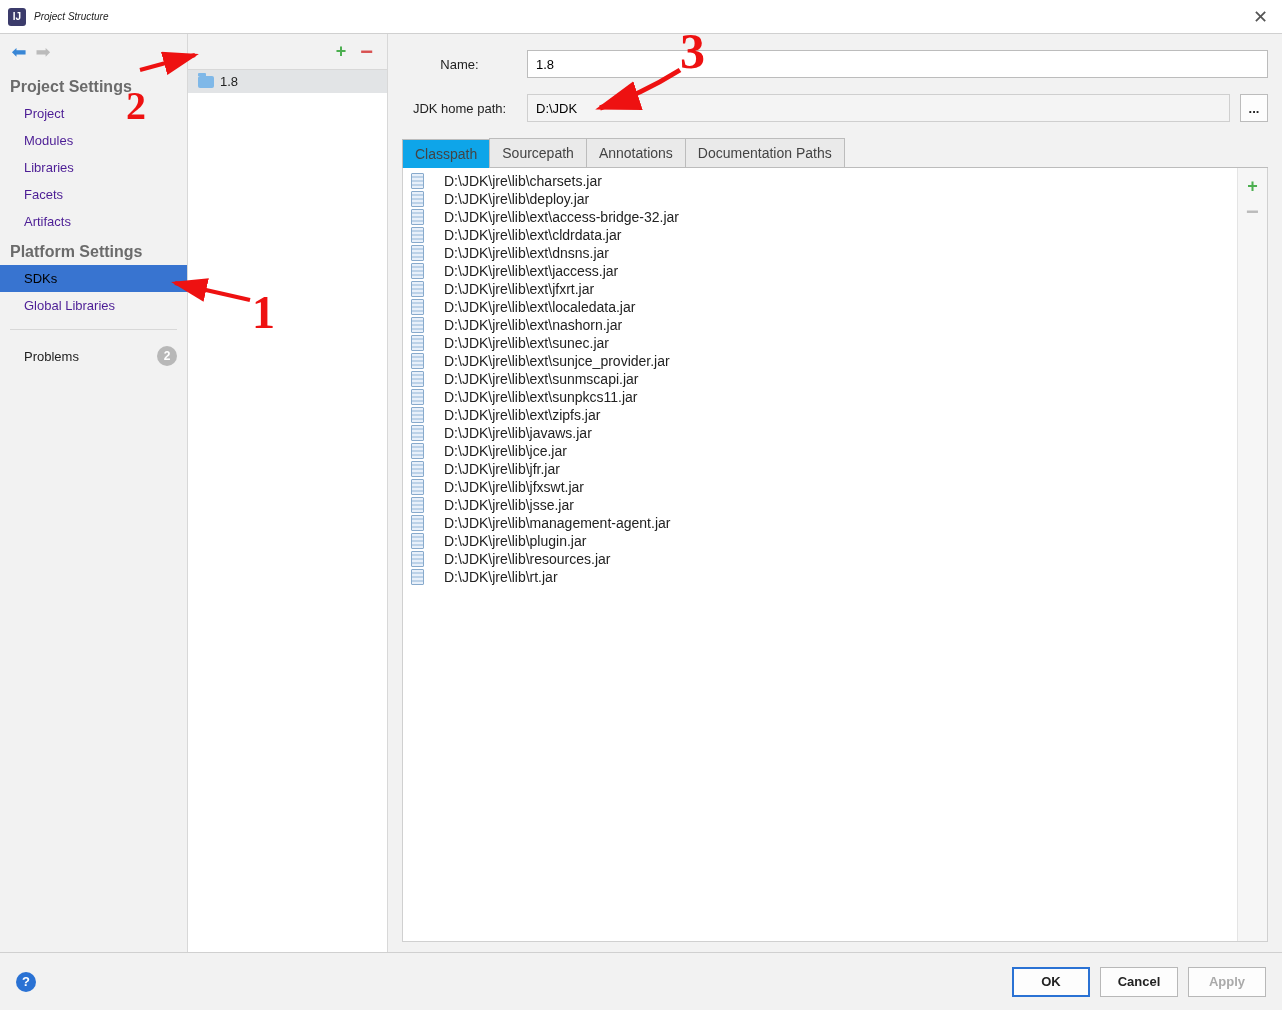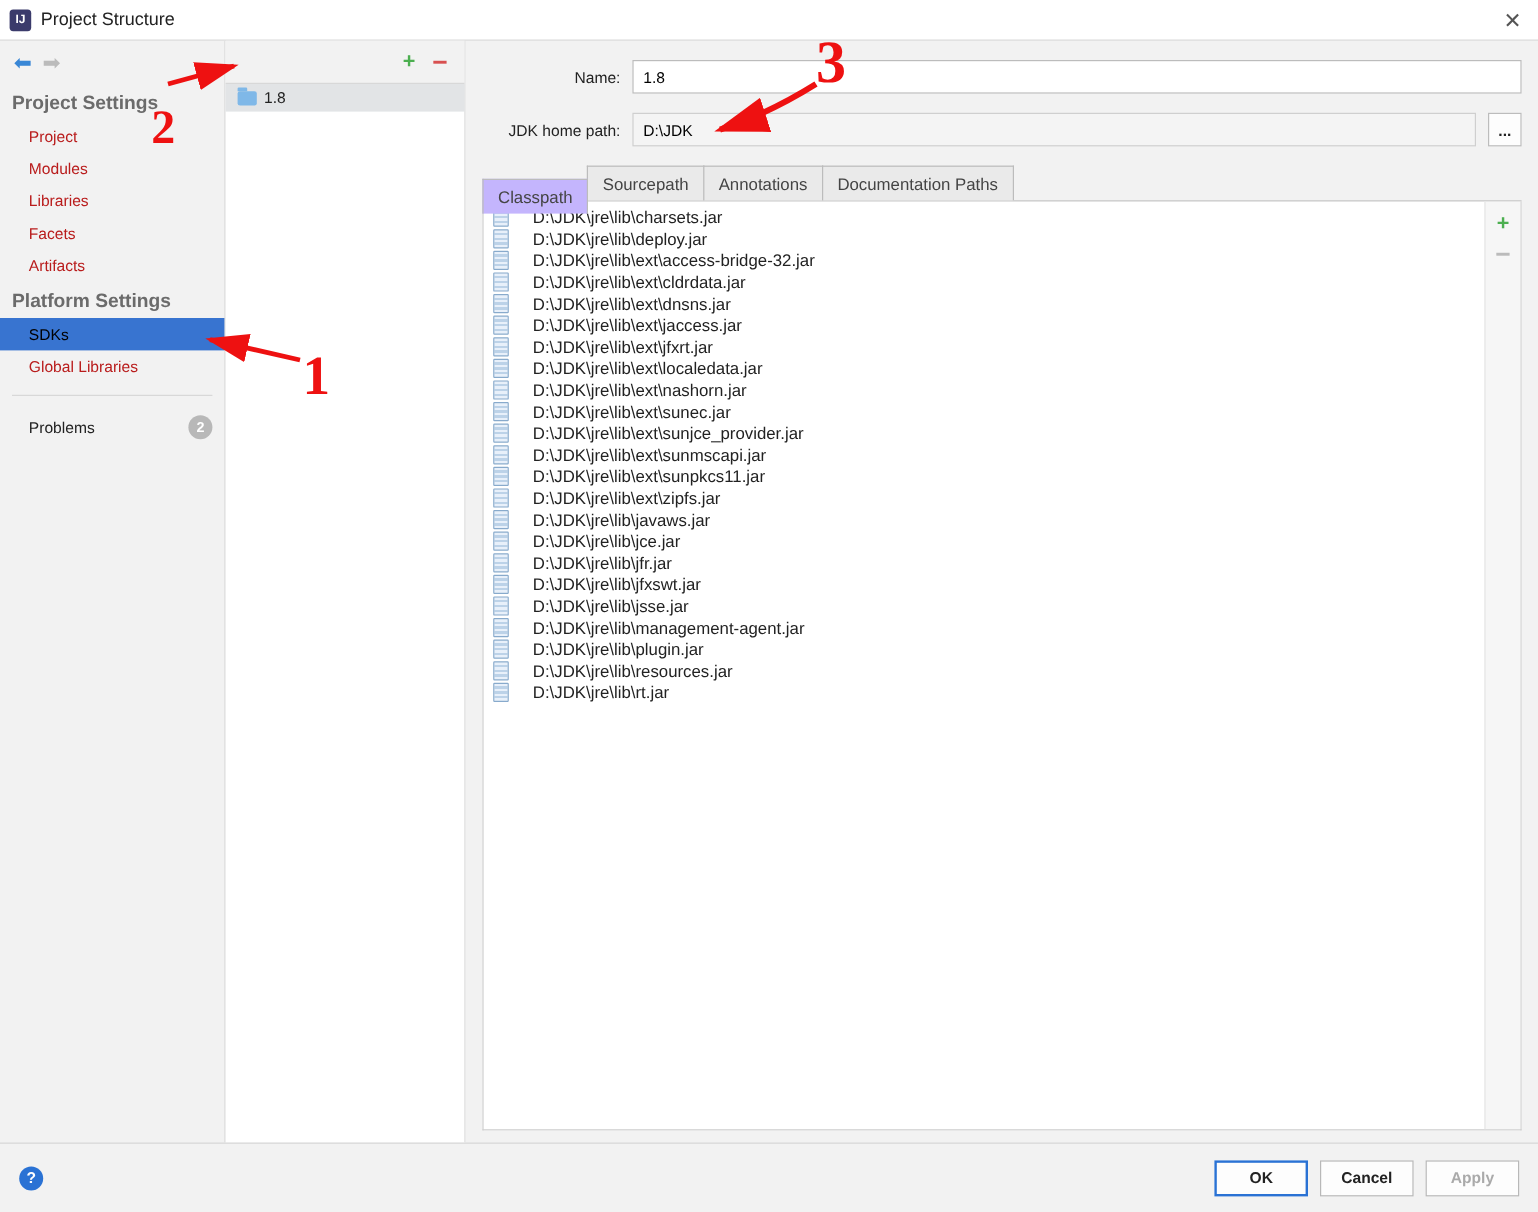--- a/index.html
+++ b/index.html
@@ -31,7 +31,7 @@
     display:flex; align-items:center; justify-content:center;
     color:#fff; font-size:10px; font-weight:bold;
   }
-  .title-text { font-size: 15px; }
+  .title-text { font-size: 10px; font-style: italic; }
   .close-x { font-size: 18px; padding: 0 6px; cursor:pointer; color:#555; }
 
   

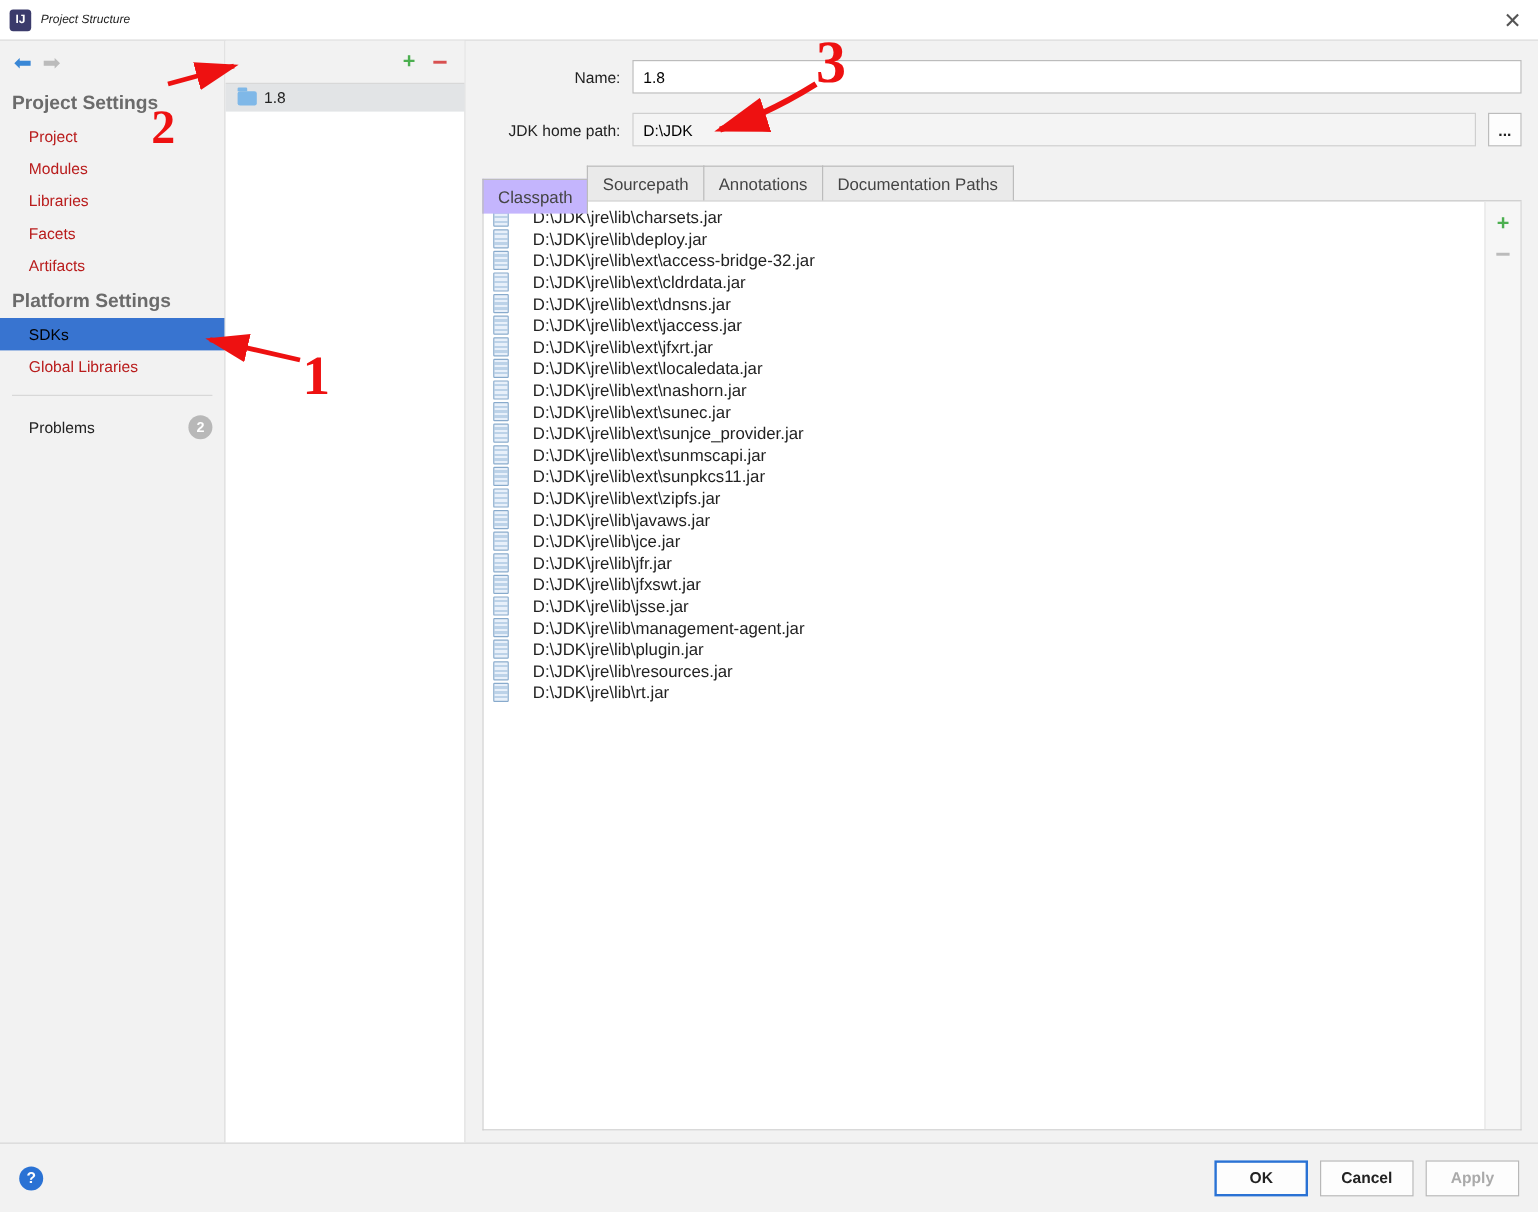--- a/index.html
+++ b/index.html
@@ -134,7 +134,7 @@
     display:flex; align-items:center; gap:10px;
     margin-bottom:16px;
   }
-  .field-label { width:115px; text-align:right; }
+  .field-label { width:115px; text-align:center; }
   .name-input {
     flex:1; height:28px;
     border:1px solid #bcbcbc;

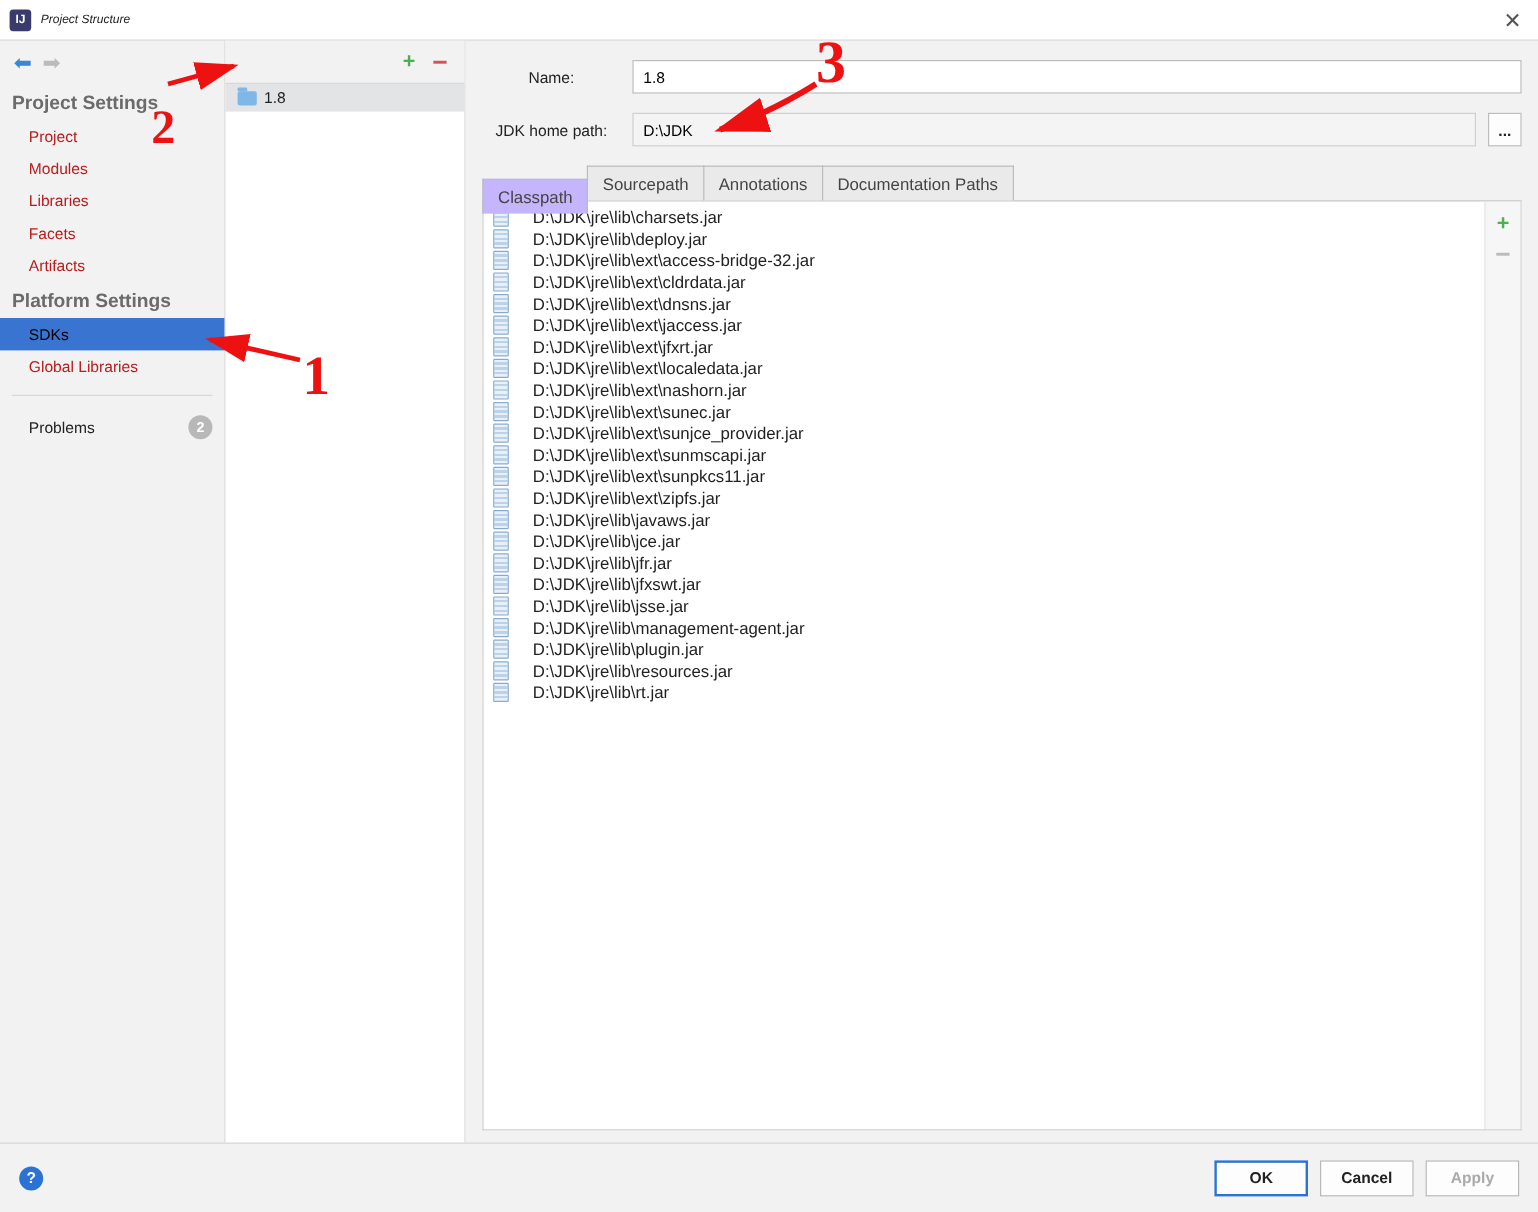--- a/index.html
+++ b/index.html
@@ -69,7 +69,7 @@
   .side-item {
     padding: 6px 10px 6px 24px;
     cursor:pointer;
-    color:#b91c1c;
+    color:#4c1d95;
   }
   .side-item.selected {
     background:#3874d0;

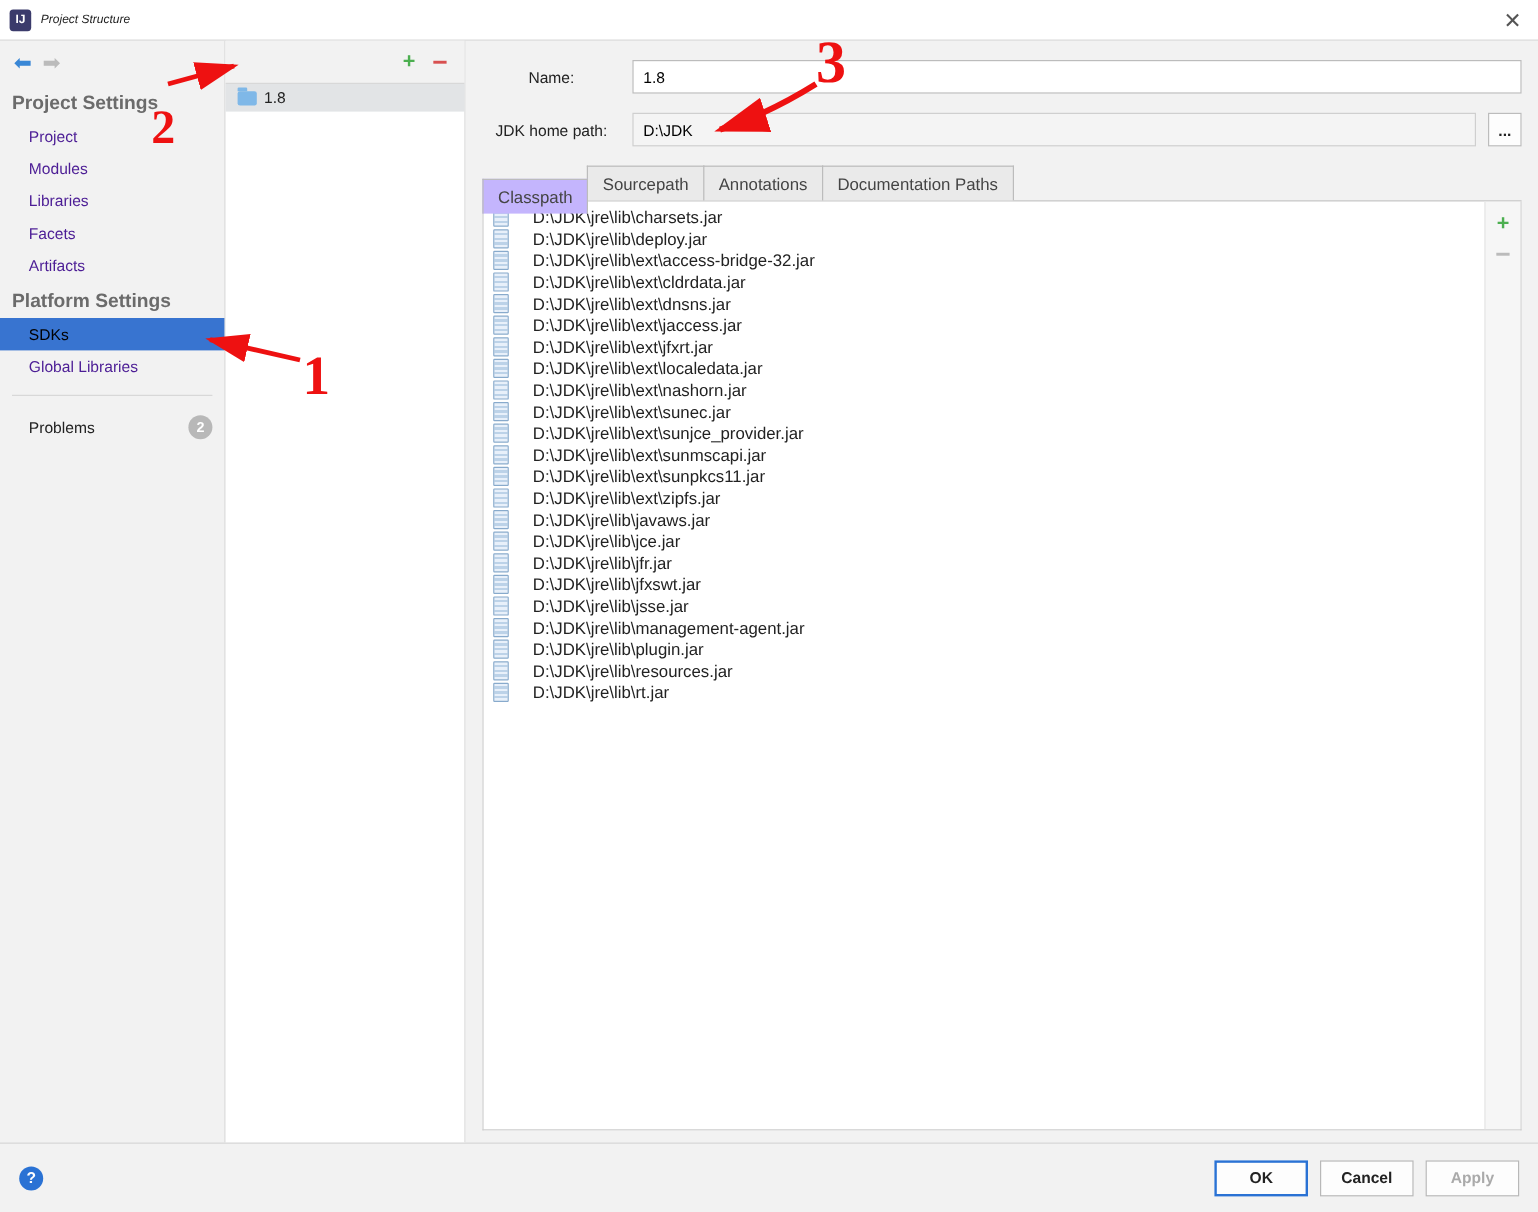--- a/index.html
+++ b/index.html
@@ -173,8 +173,8 @@
     color:#444;
   }
   .tab.active {
-    background:#c4b5fd;
-    position:relative; top:11px;
+    background:#0ea5e9;
+    position:relative; top:1px;
   }
 
   .listwrap {

